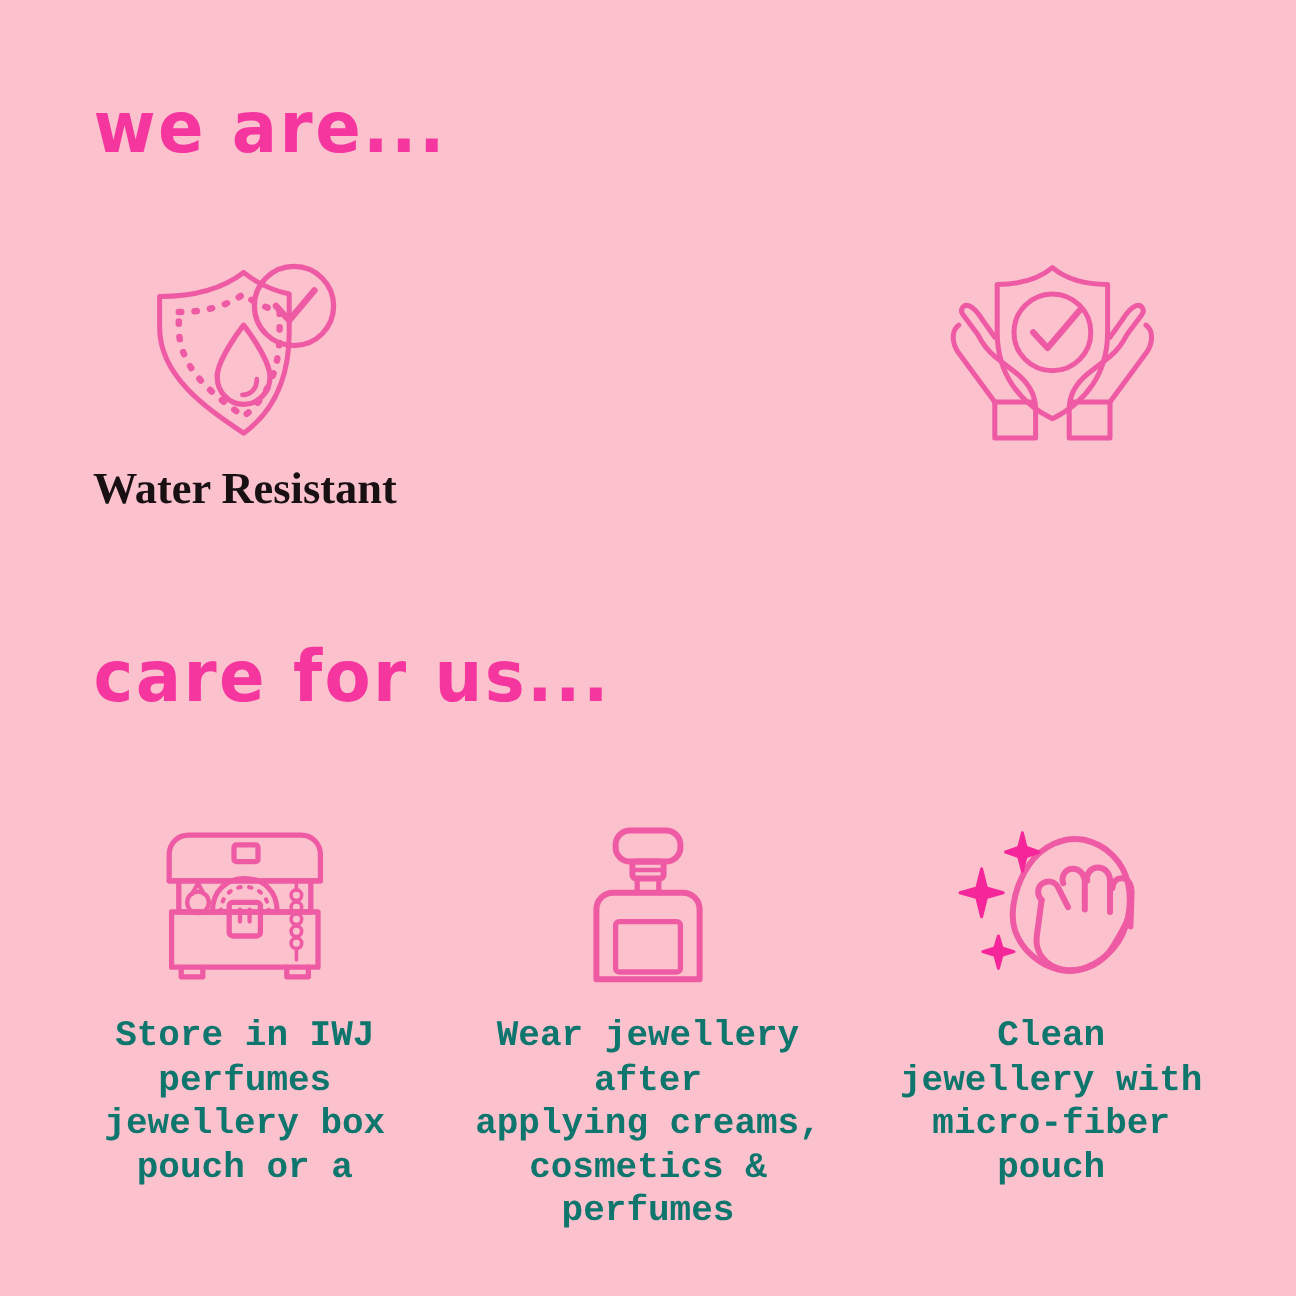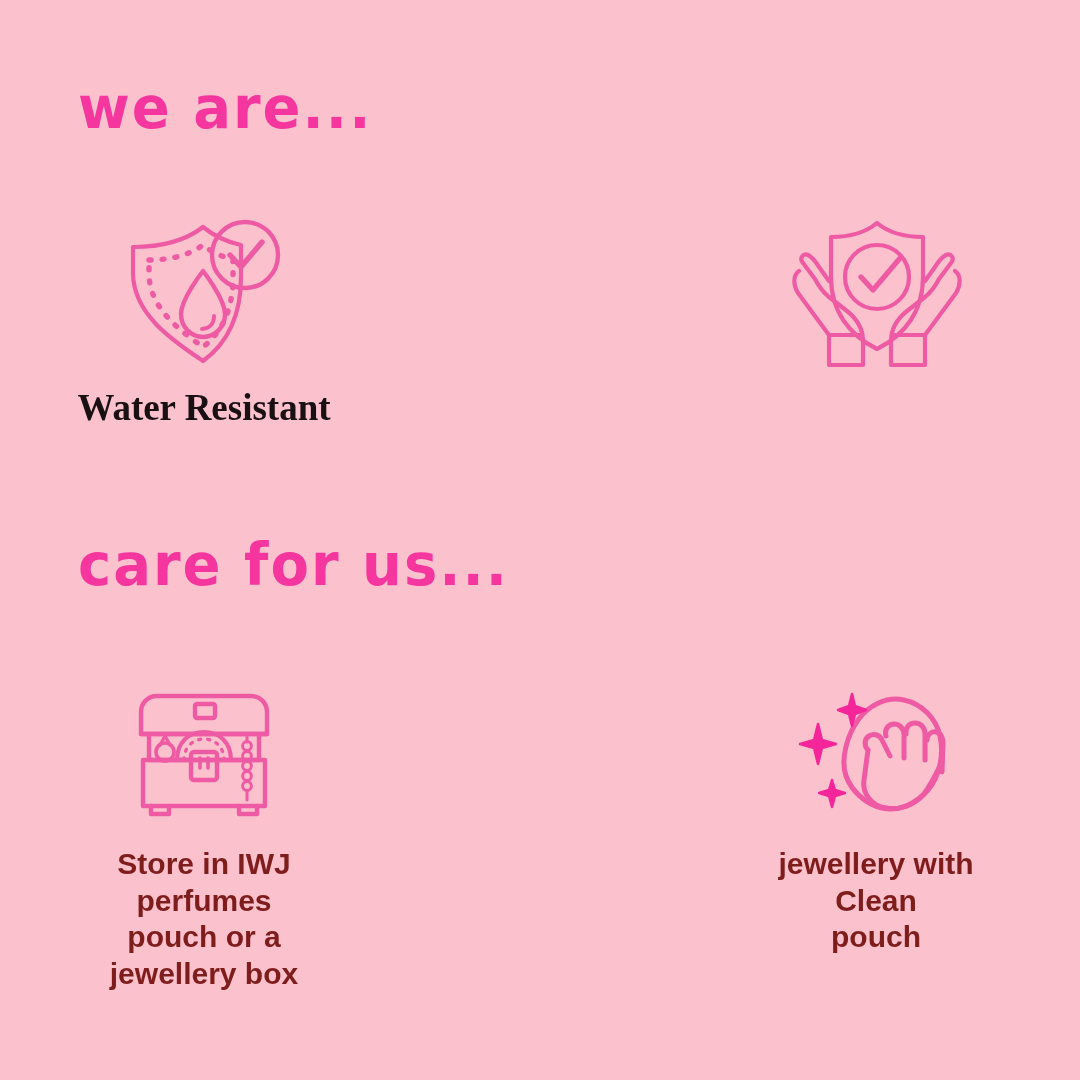--- a/index.html
+++ b/index.html
@@ -91,9 +91,9 @@
 
   .care-caption {
     margin-top: 26px;
-    font-family: Liberation Sans, sans-serif;
+    font-family: Liberation Mono, monospace;
     font-weight: 700;
-    color: #7f1d1d;
+    color: #0f766e;
     text-align: center;
     font-size: 30px;
     line-height: 1.22;

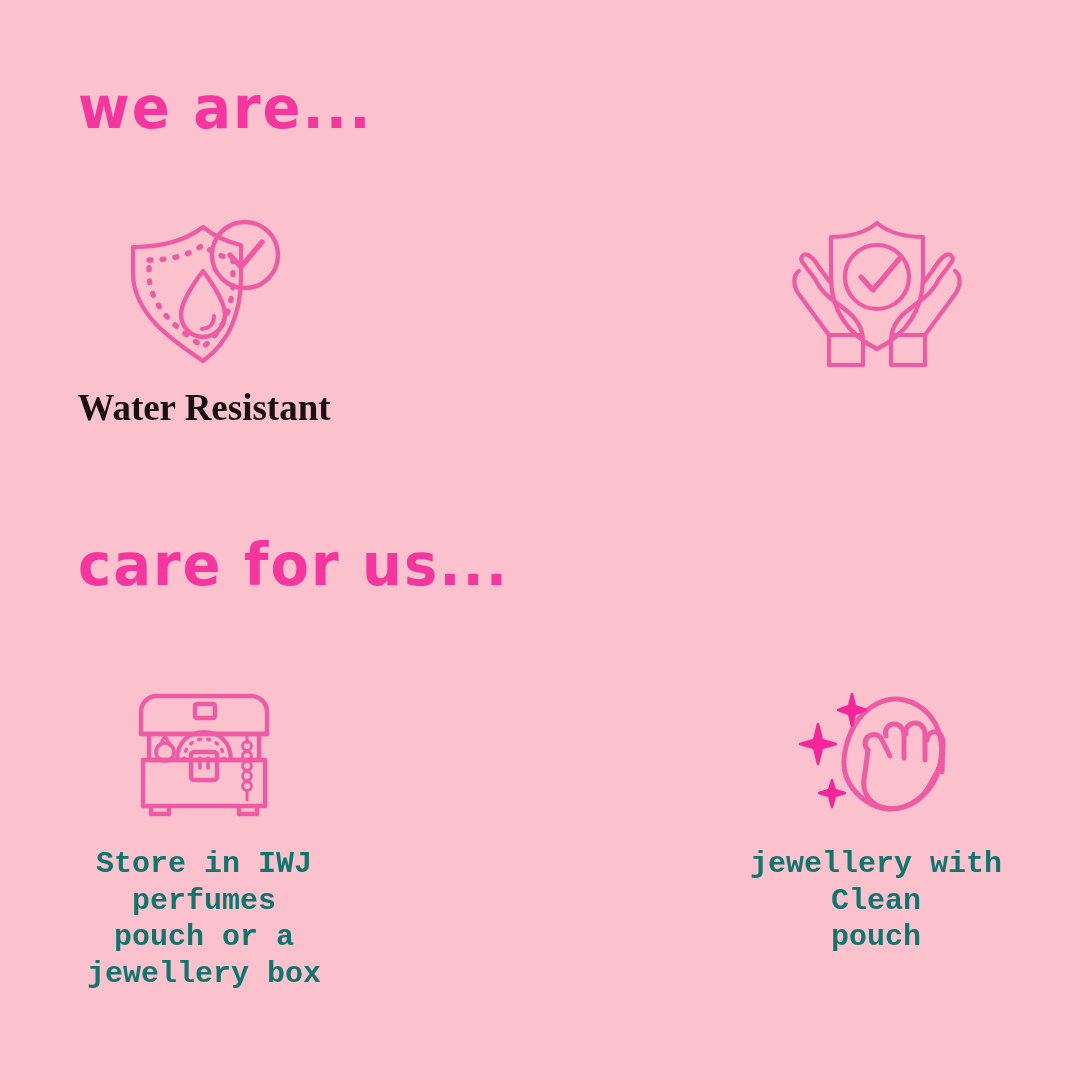--- a/index.html
+++ b/index.html
@@ -202,6 +202,30 @@
       </div>
     </div>
 
+    <div class="feature-cell">
+      <div class="icon-wrap">
+        <svg width="130" height="132" viewBox="0 0 130 132" fill="none" stroke="#EE5BA4" stroke-width="5" stroke-linecap="round" stroke-linejoin="round">
+
+          <rect x="38" y="4" width="54" height="26" rx="12"></rect>
+
+          <rect x="52" y="30" width="26" height="14" rx="3"></rect>
+          <path d="M52 37 L78 37" stroke-width="3.6"></path>
+
+          <path d="M56 44 L56 56 M74 44 L74 56" stroke-width="4.4"></path>
+
+          <path d="M22 70 C22 62 28 56 36 56 L94 56 C102 56 108 62 108 70
+                   L108 128 L22 128 Z"></path>
+
+          <rect x="38" y="80" width="54" height="42" rx="3" stroke-width="4.4"></rect>
+        </svg>
+      </div>
+      <div class="care-caption">
+        <span class="cap-line">Wear jewellery after</span>
+        <span class="cap-line">applying creams,</span>
+        <span class="cap-line">cosmetics &amp;</span>
+        <span class="cap-line">perfumes</span>
+      </div>
+    </div>
 
     <div class="feature-cell">
       <div class="icon-wrap">

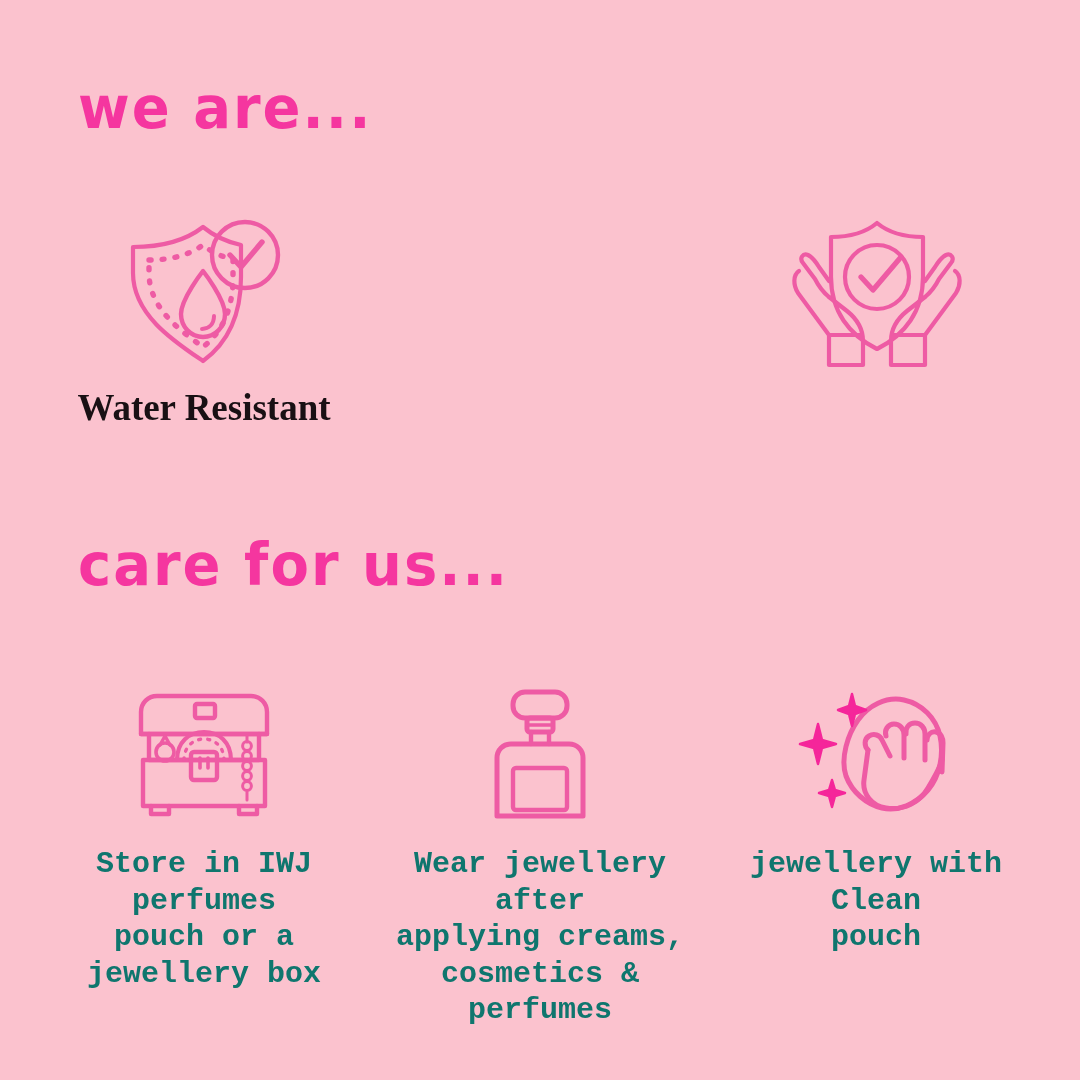--- a/index.html
+++ b/index.html
@@ -248,8 +248,8 @@
         </svg>
       </div>
       <div class="care-caption">
+        <span class="cap-line">Clean</span>
         <span class="cap-line">jewellery with</span>
-        <span class="cap-line">Clean</span>
         <span class="cap-line">pouch</span>
       </div>
     </div>

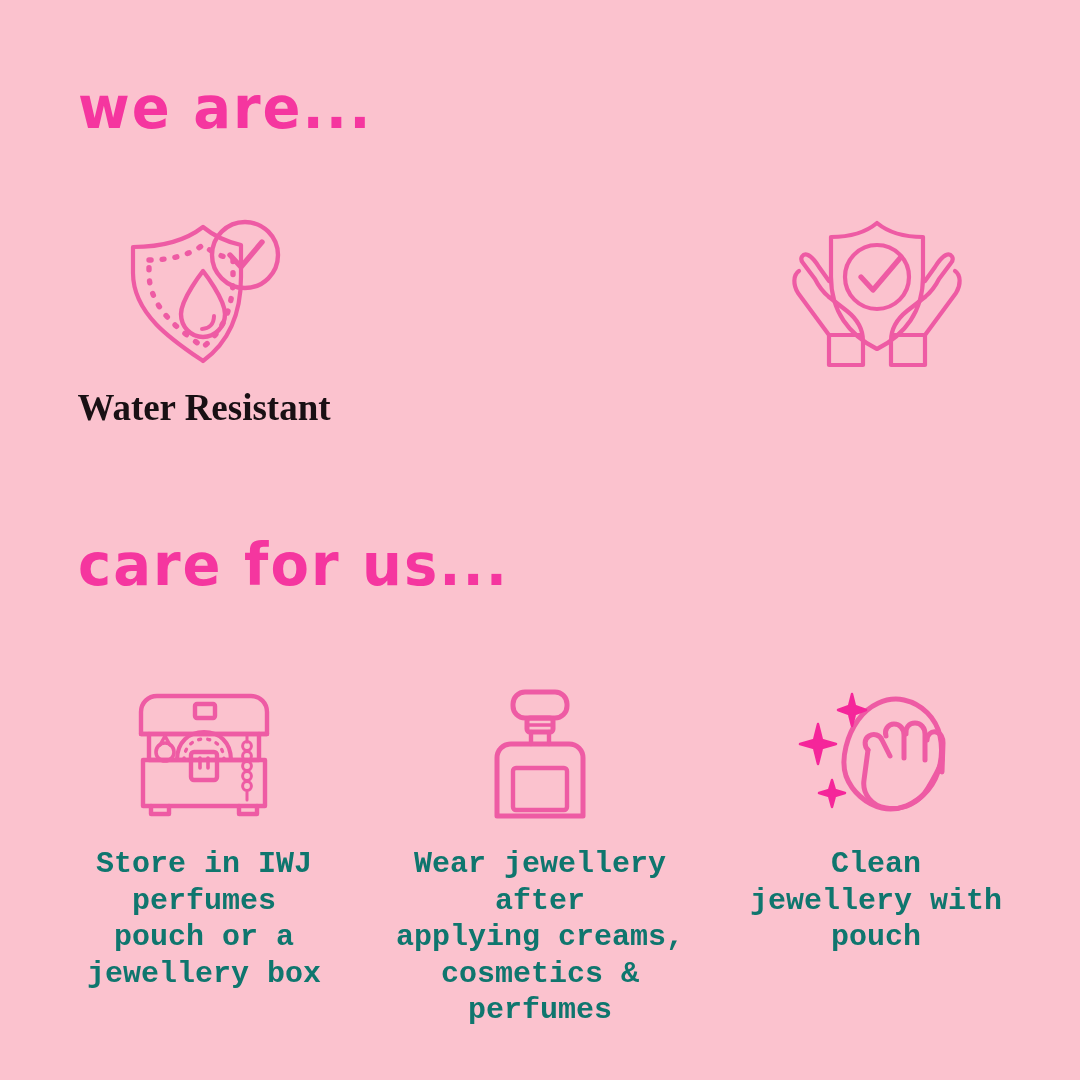--- a/index.html
+++ b/index.html
@@ -250,6 +250,7 @@
       <div class="care-caption">
         <span class="cap-line">Clean</span>
         <span class="cap-line">jewellery with</span>
+        <span class="cap-line">micro-fiber</span>
         <span class="cap-line">pouch</span>
       </div>
     </div>

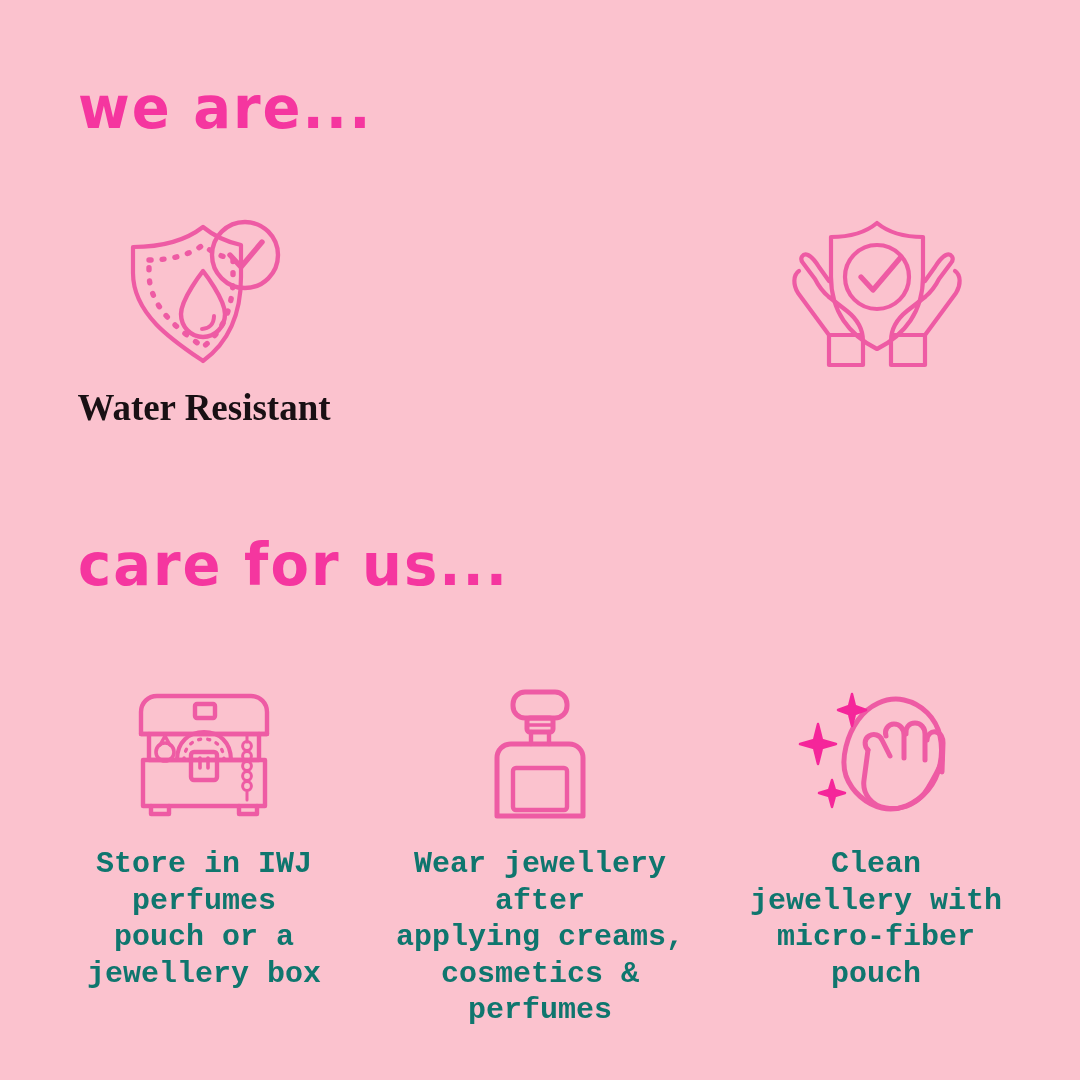--- a/index.html
+++ b/index.html
@@ -197,8 +197,8 @@
       <div class="care-caption">
         <span class="cap-line">Store in IWJ</span>
         <span class="cap-line">perfumes</span>
+        <span class="cap-line">jewellery box</span>
         <span class="cap-line">pouch or a</span>
-        <span class="cap-line">jewellery box</span>
       </div>
     </div>
 

